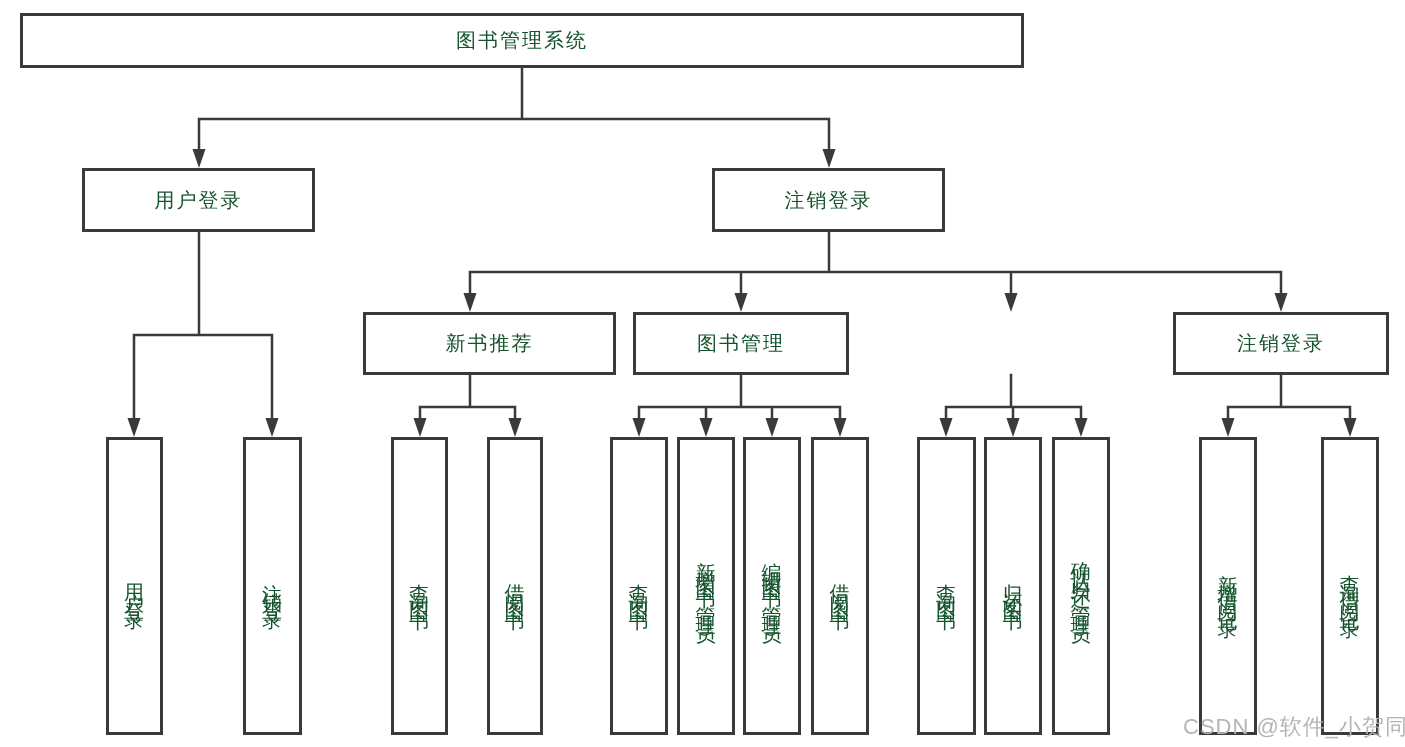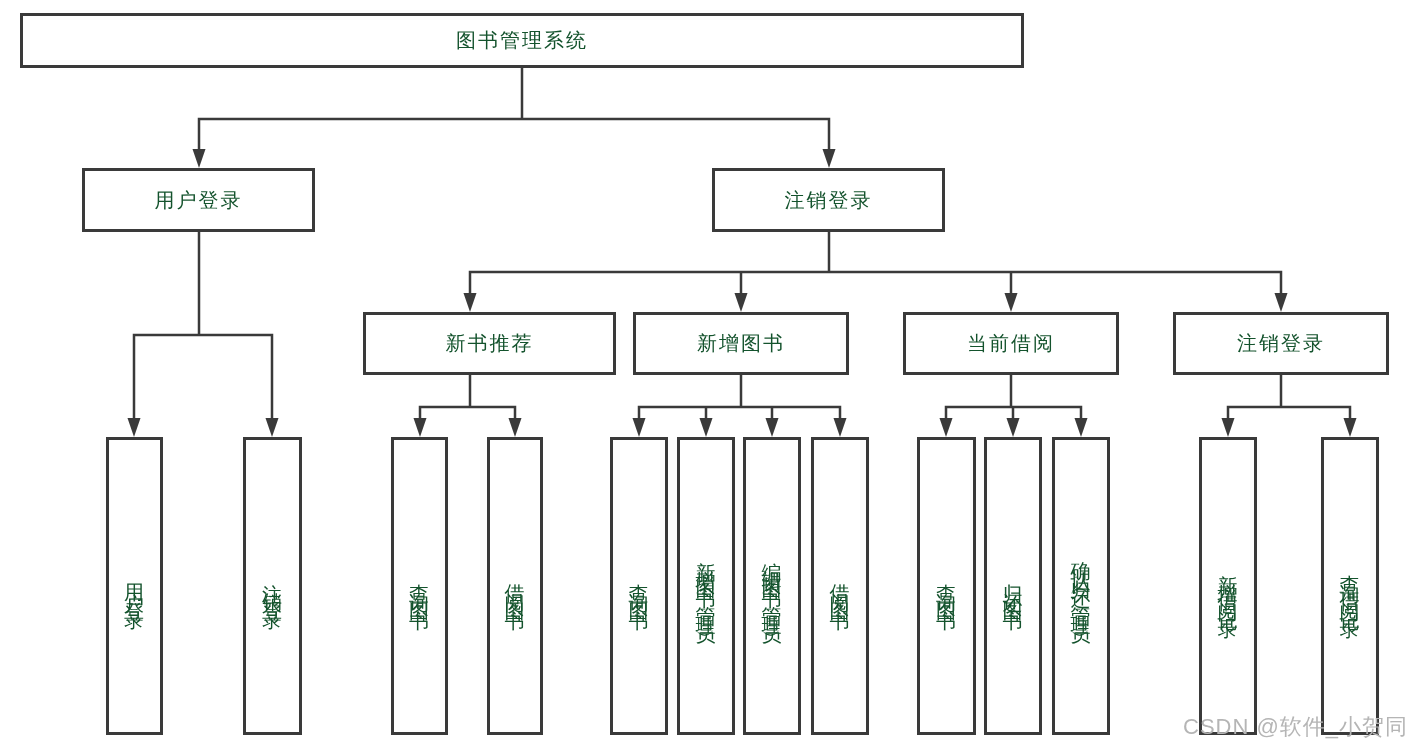--- a/index.html
+++ b/index.html
@@ -95,7 +95,7 @@
     <span class="hlabel">新书推荐</span>
   </div>
   <div class="box" style="left:633px;top:312px;width:216px;height:63px">
-    <span class="hlabel">新增图书</span>
+    <span class="hlabel">图书管理</span>
   </div>
   <div class="box" style="left:903px;top:312px;width:216px;height:63px">
     <span class="hlabel">当前借阅</span>

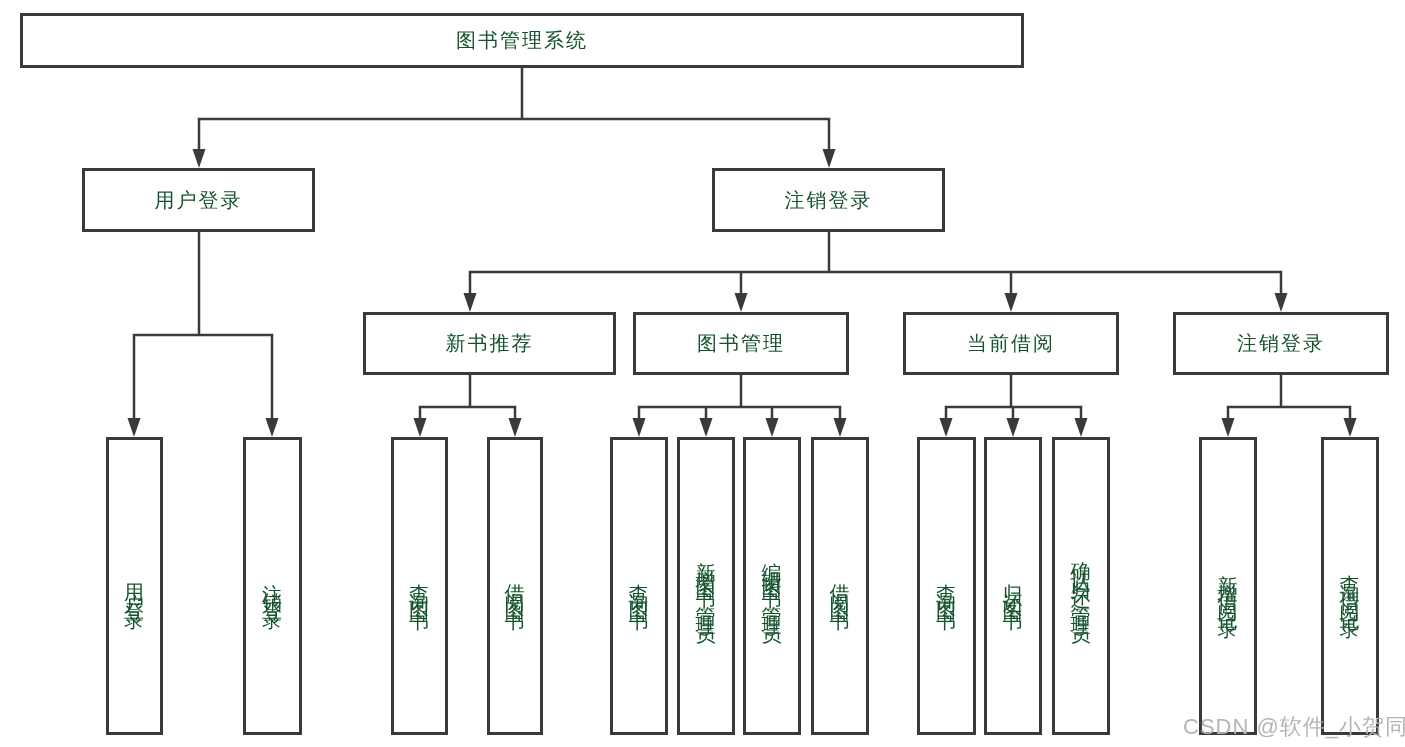--- a/index.html
+++ b/index.html
@@ -97,9 +97,6 @@
   <div class="box" style="left:633px;top:312px;width:216px;height:63px">
     <span class="hlabel">图书管理</span>
   </div>
-  <div class="box" style="left:903px;top:312px;width:216px;height:63px">
-    <span class="hlabel">当前借阅</span>
-  </div>
   <div class="box" style="left:1173px;top:312px;width:216px;height:63px">
     <span class="hlabel">注销登录</span>
   </div>

